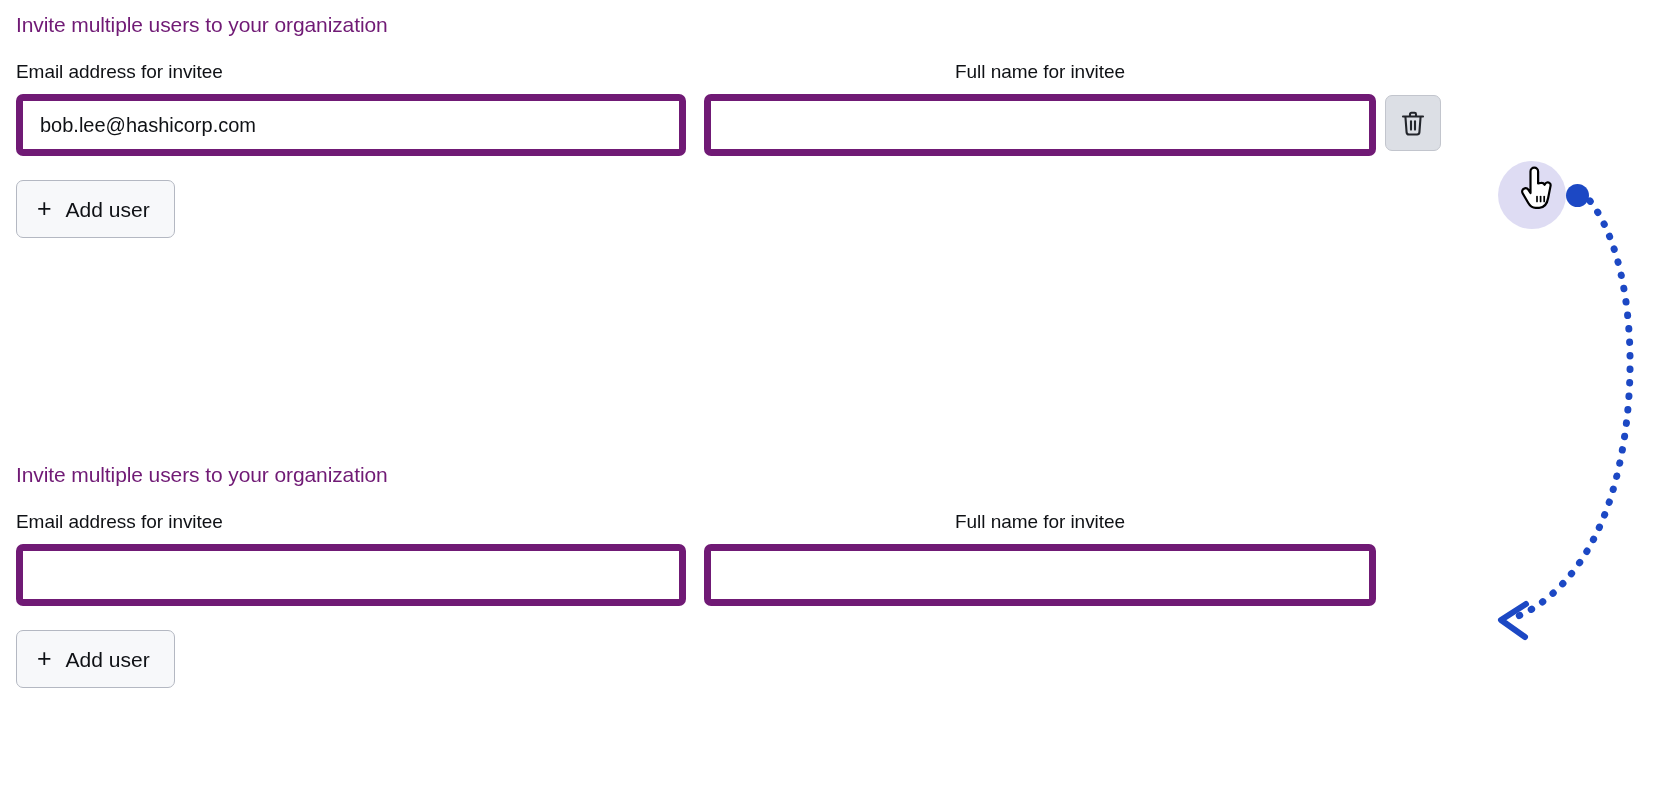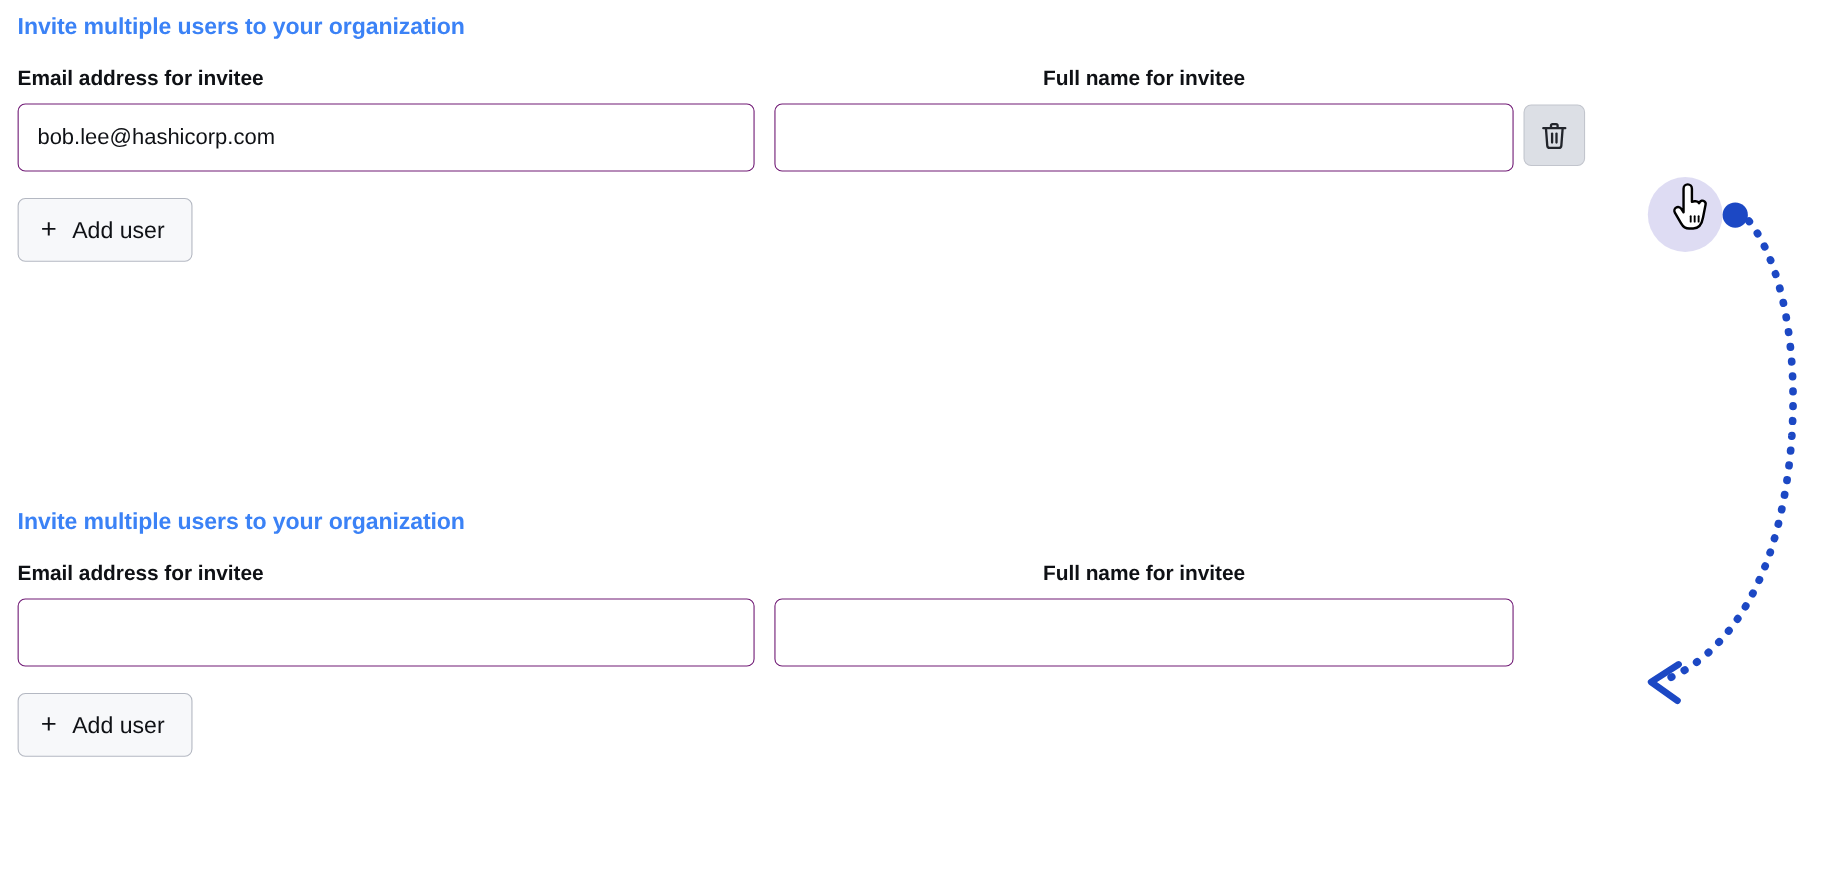--- a/index.html
+++ b/index.html
@@ -34,9 +34,9 @@
 
   .section-heading {
     font-size: 21px;
-    font-weight: 700;
+    font-weight: 400;
     letter-spacing: -0.1px;
-    color: #3b82f6;
+    color: #701a75;
     margin: 0 0 22px 0;
     line-height: 26px;
   }

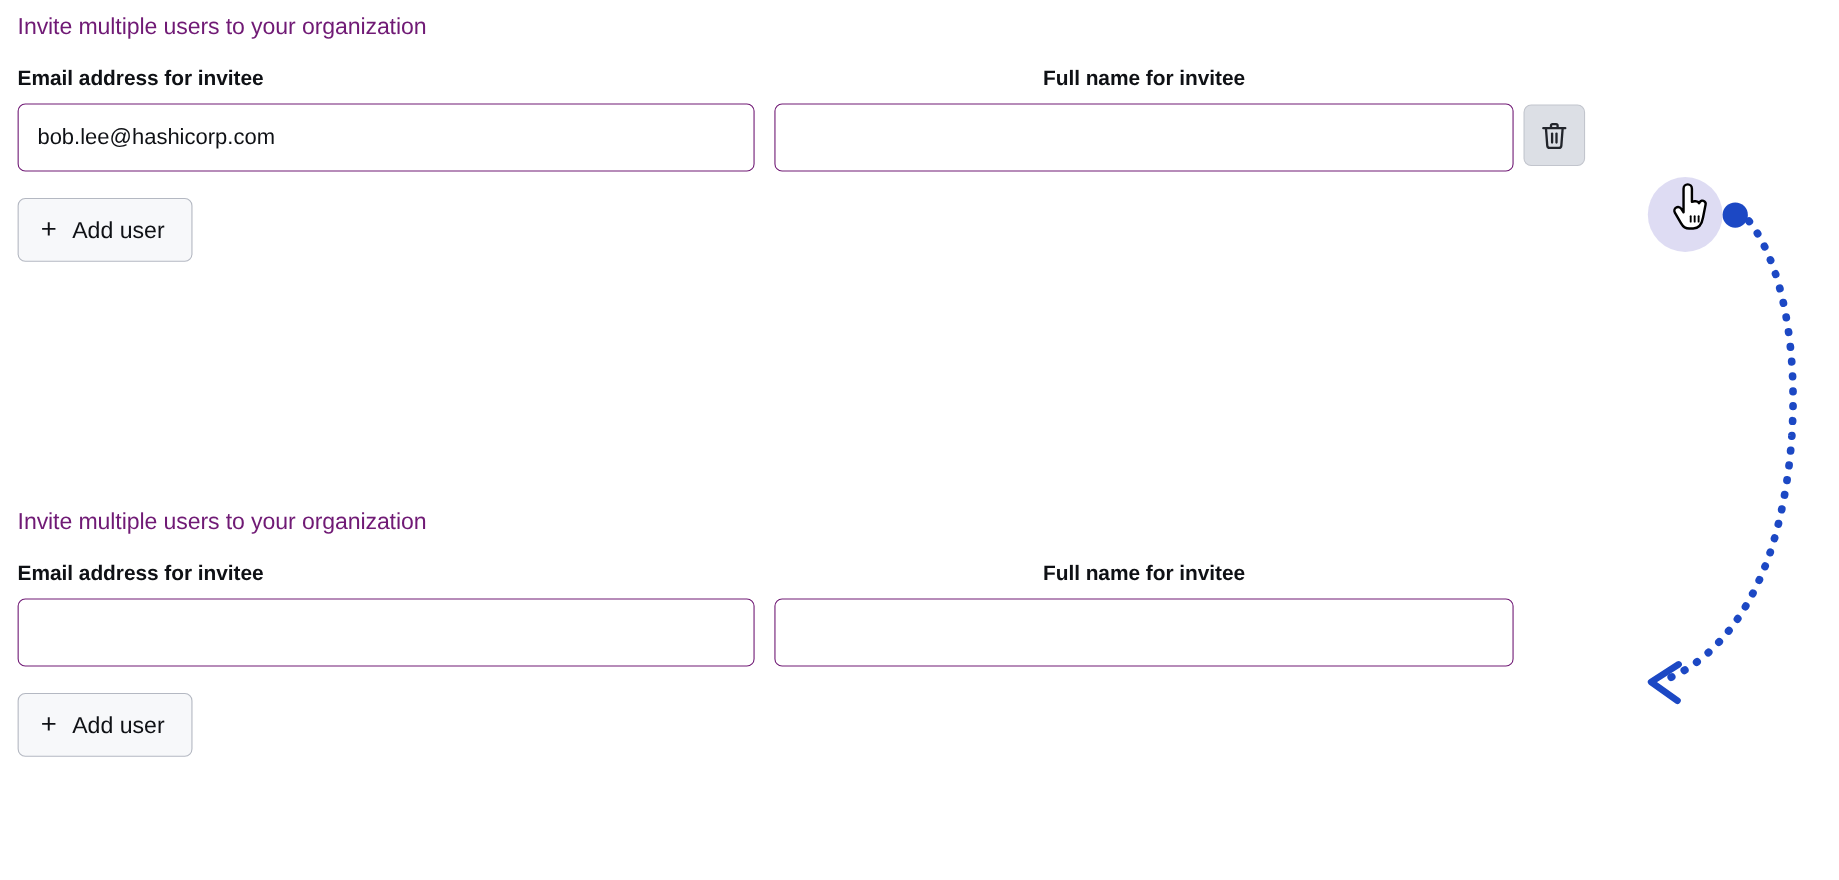--- a/index.html
+++ b/index.html
@@ -56,7 +56,7 @@
 
   .field-label {
     font-size: 19px;
-    font-weight: 700;
+    font-weight: 400;
     color: #0f1115;
     line-height: 23px;
     margin-bottom: 11px;

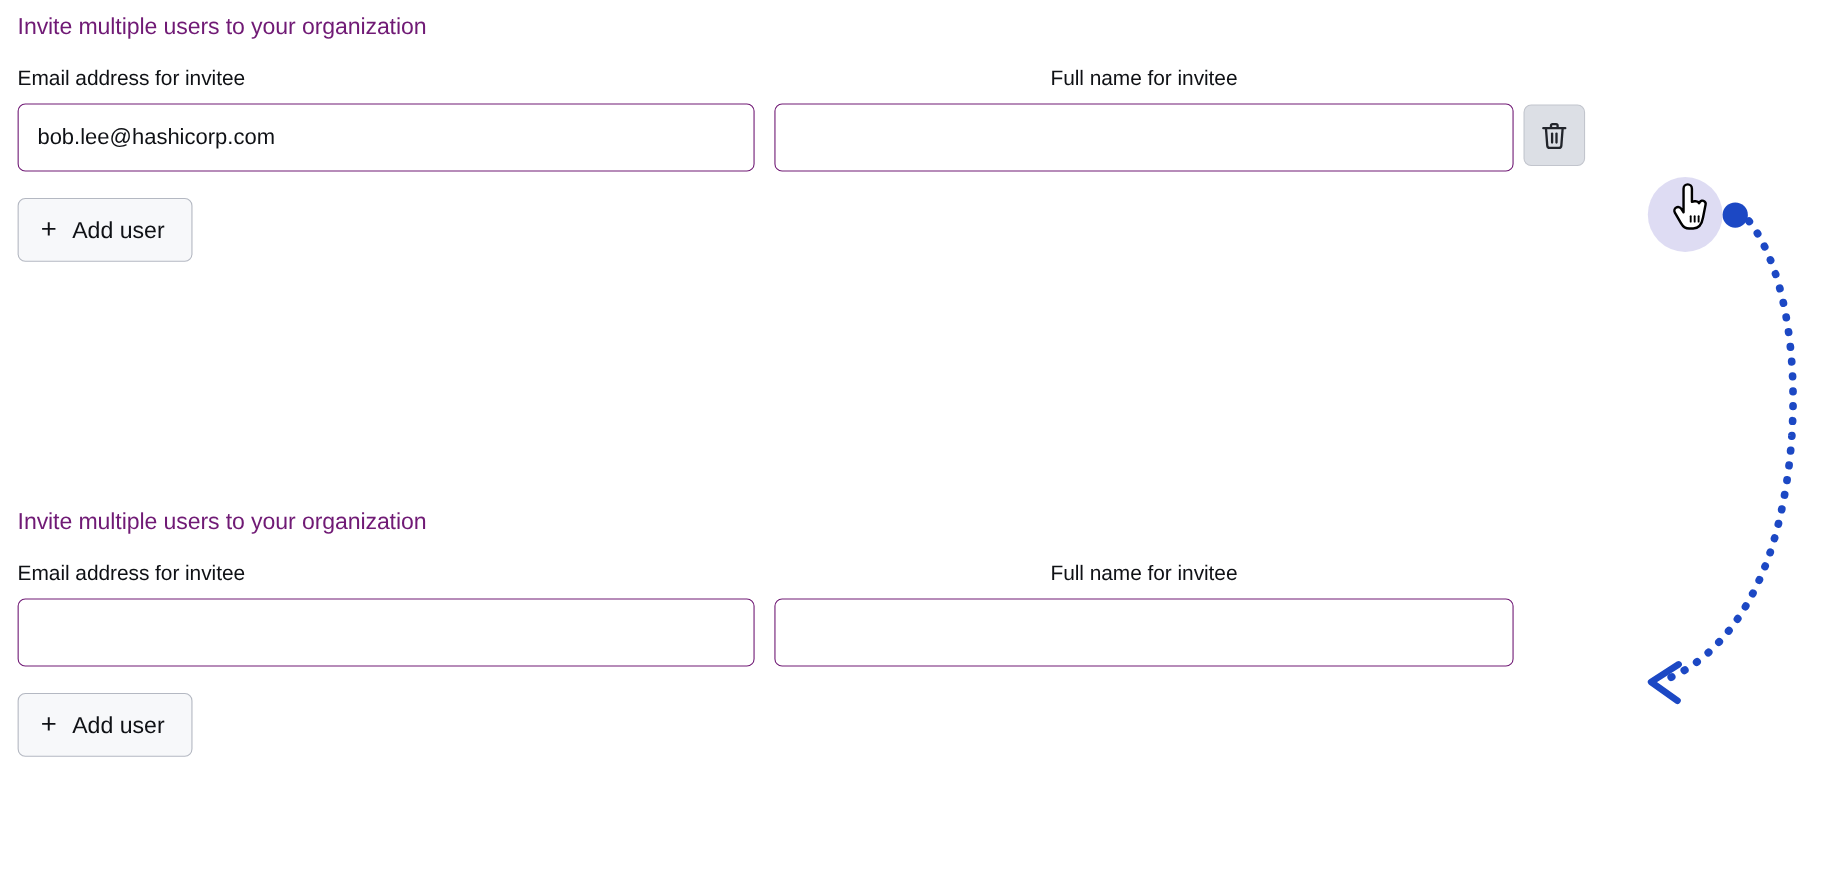--- a/index.html
+++ b/index.html
@@ -67,7 +67,7 @@
     box-sizing: border-box;
     width: 100%;
     height: 62px;
-    border: 1px solid #701a75;
+    border: 7px solid #701a75;
     border-radius: 7px;
     background: #ffffff;
     padding: 0 17px;

